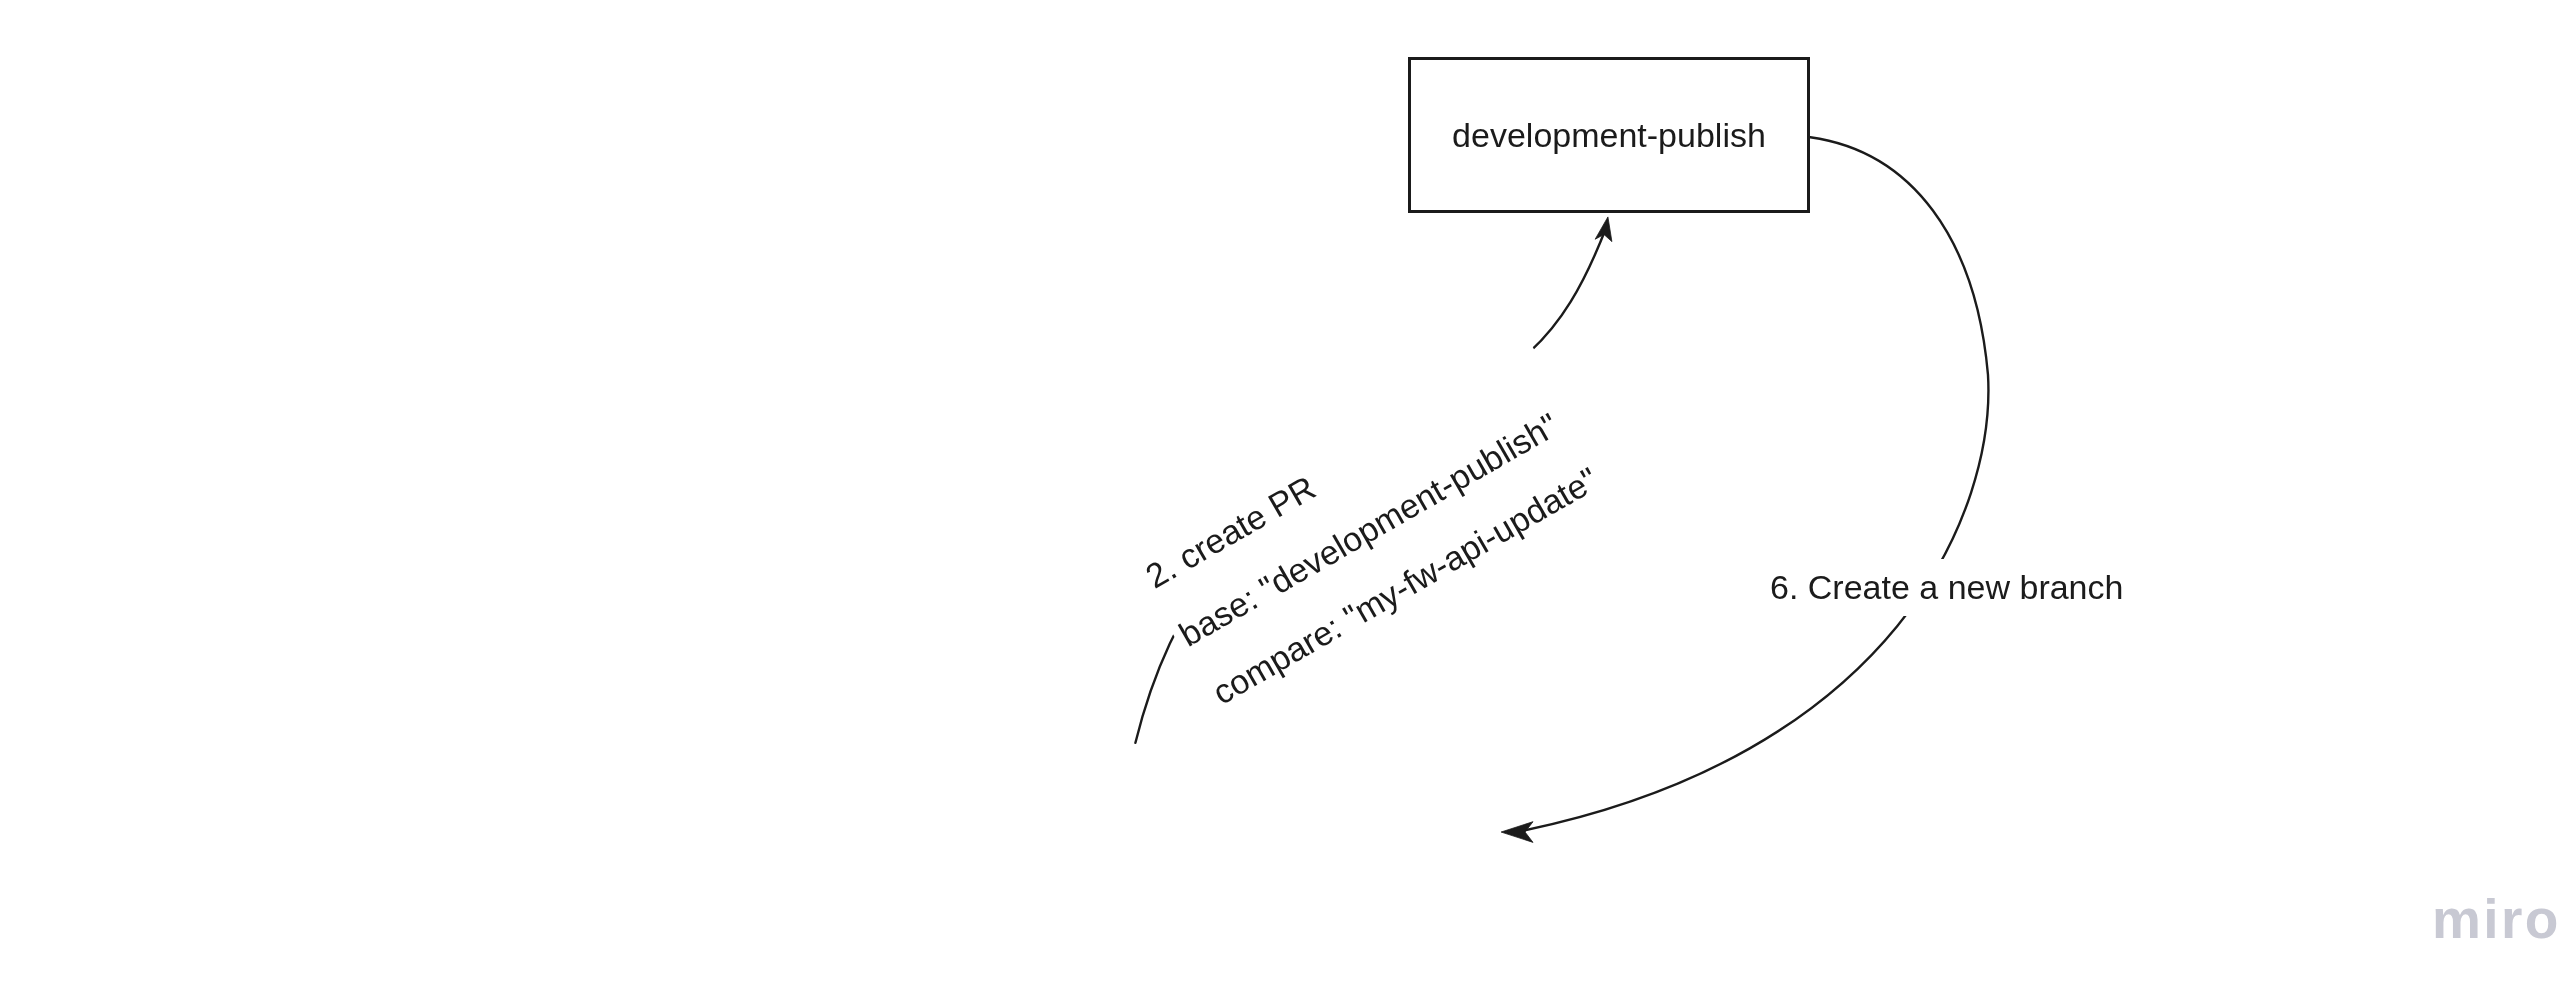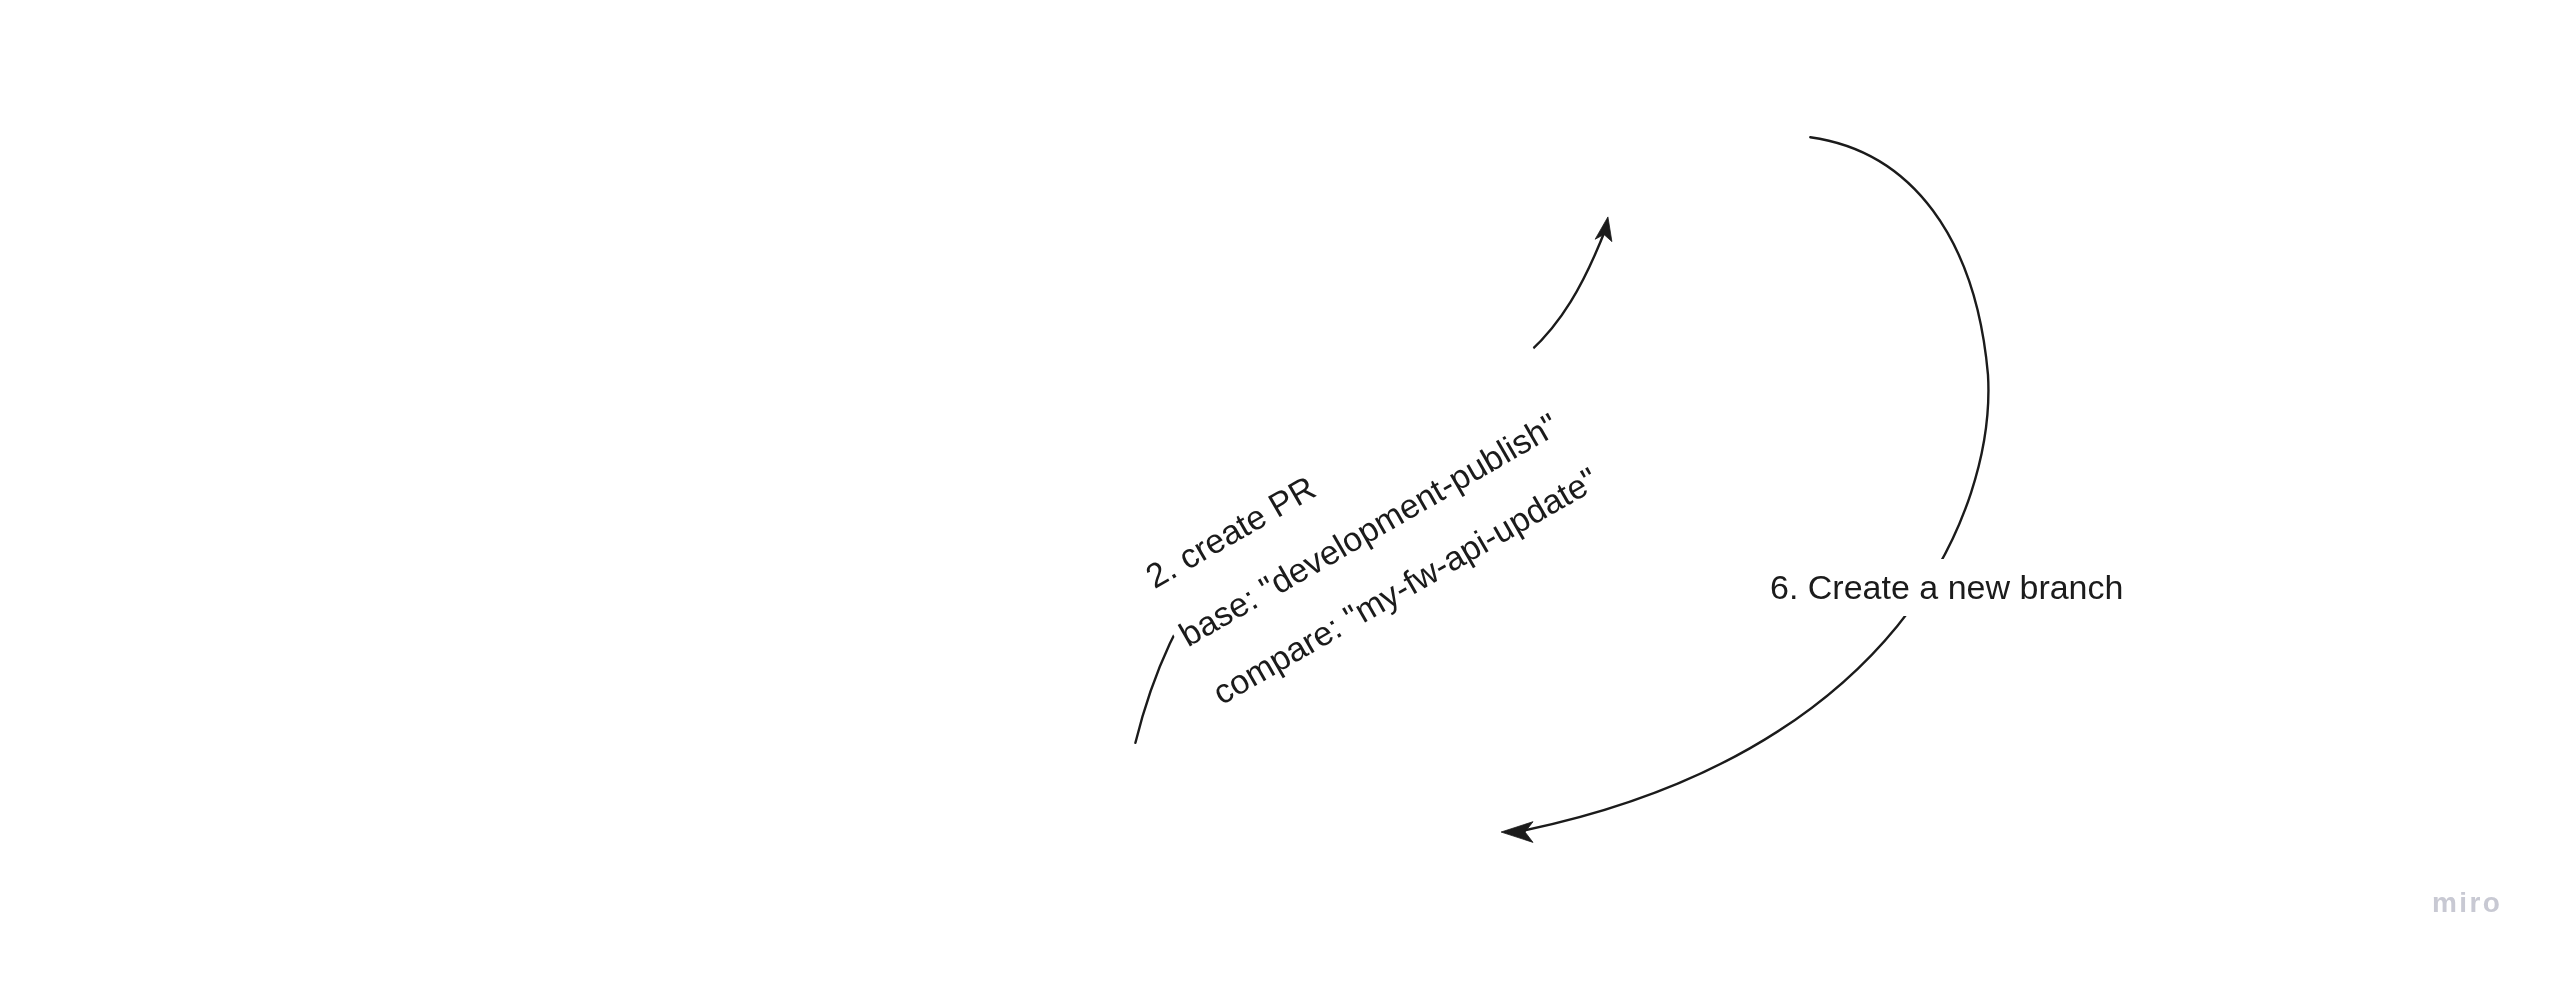--- a/index.html
+++ b/index.html
@@ -103,6 +103,9 @@
   </svg>
 
 
+  <div class="shape" style="left:1408px; top:57px; width:402px; height:156px;">
+    <span class="shape-label">development-publish</span>
+  </div>
 
 
   <div class="connector-label label-straight" style="left:1759px; top:559px;">6. Create a new branch</div>

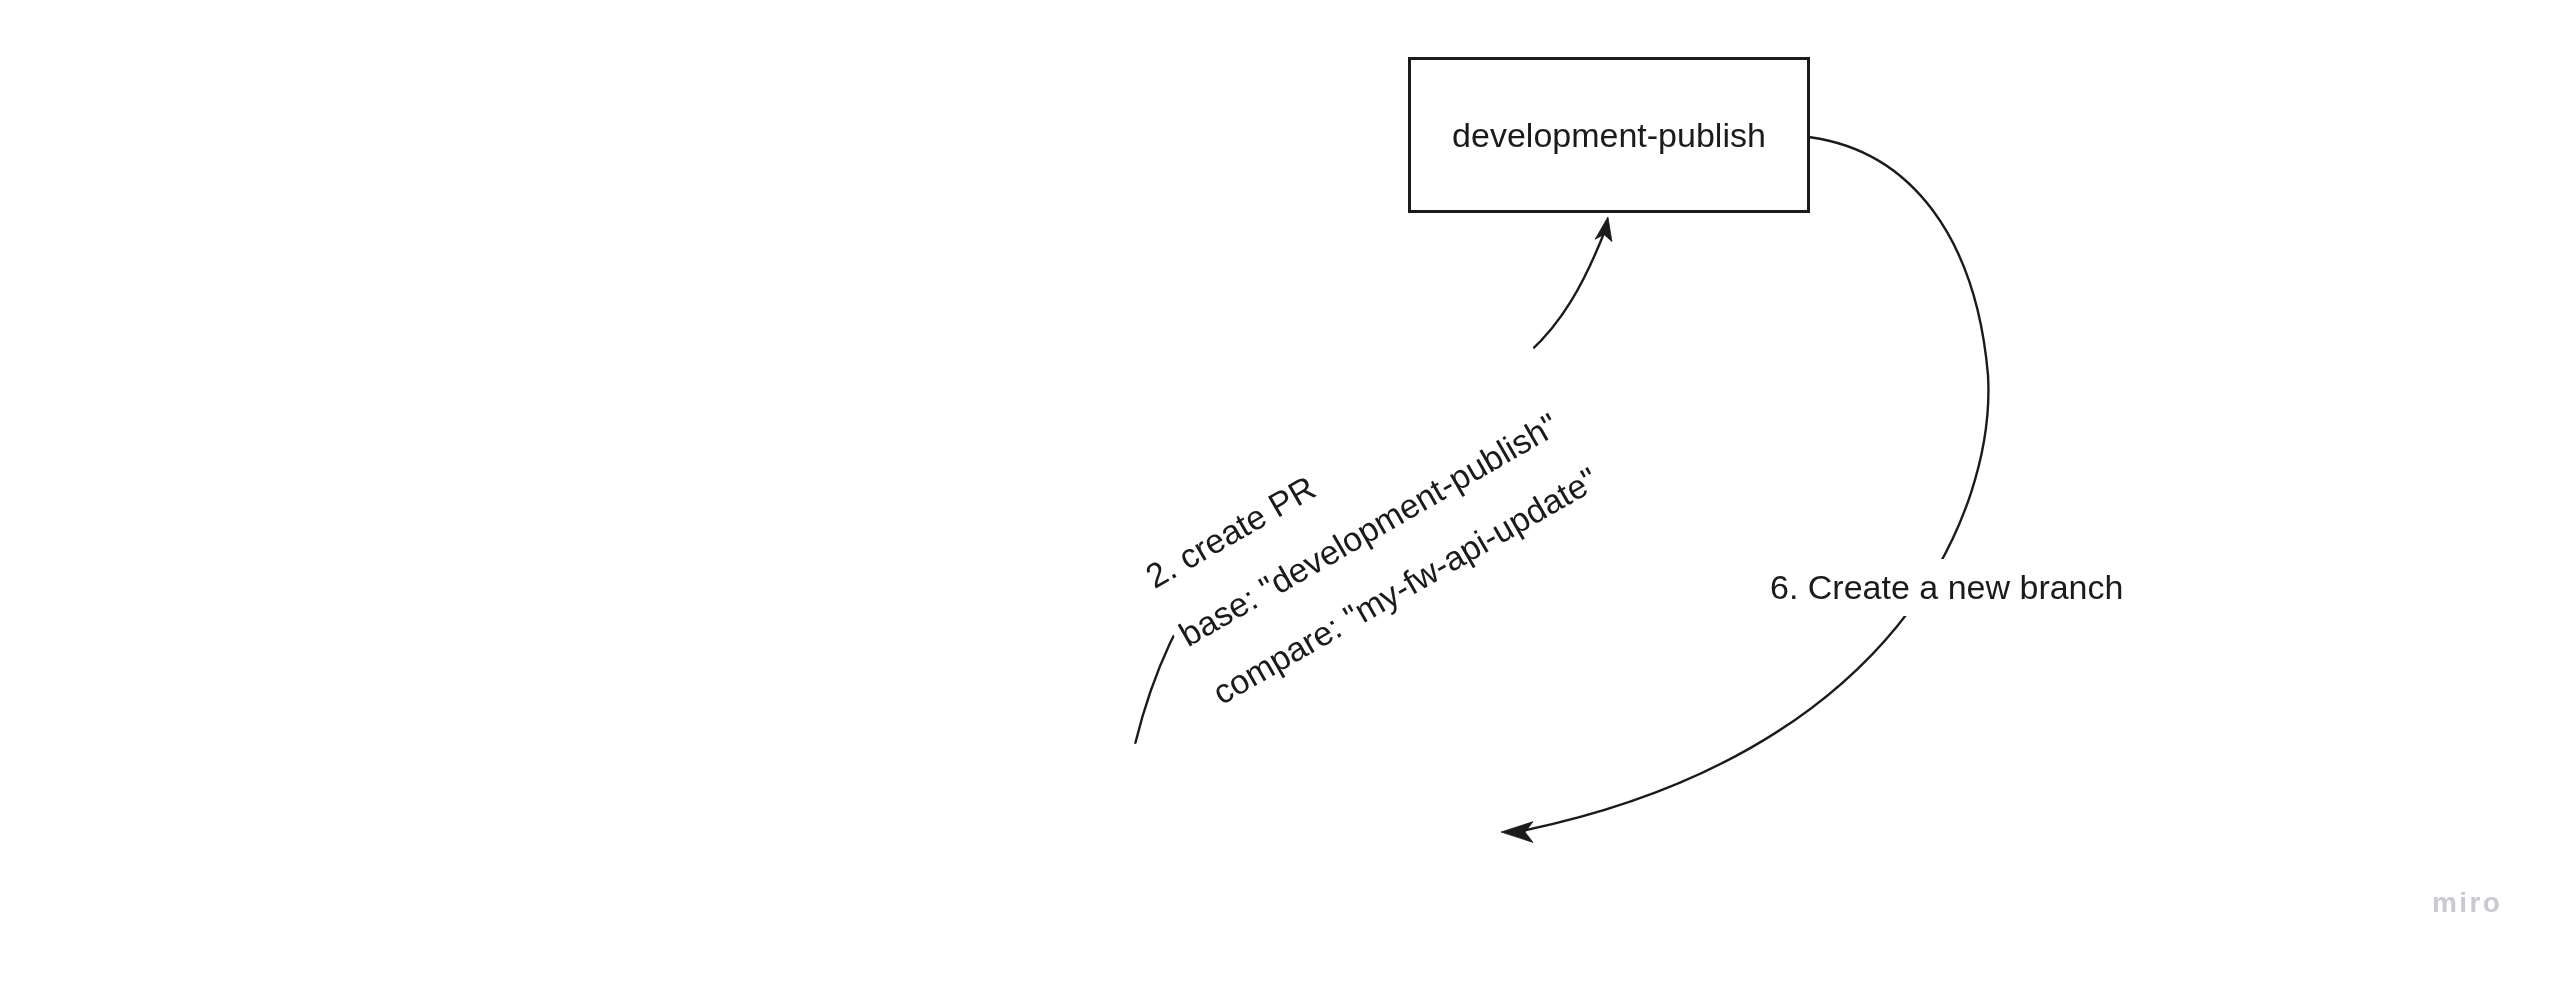--- a/index.html
+++ b/index.html
@@ -77,7 +77,7 @@
     position: absolute;
     left: 2432px;
     top: 887px;
-    font-size: 28px;
+    font-size: 55px;
     font-weight: 700;
     letter-spacing: 2.4px;
     color: var(--watermark, #c8c9d3);

